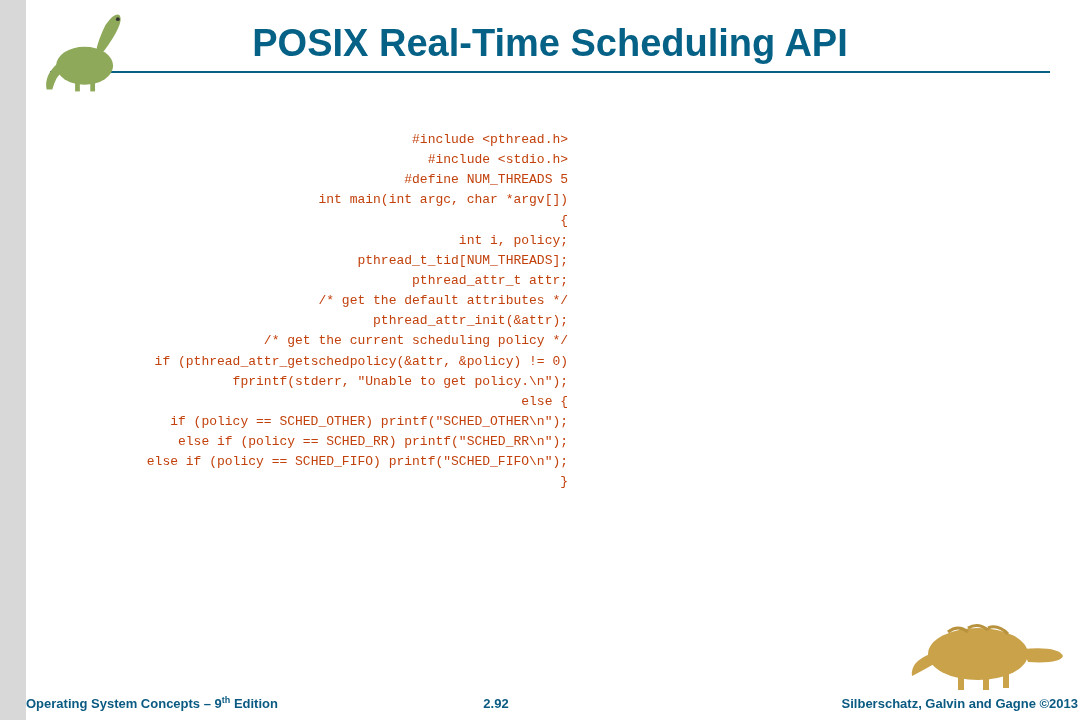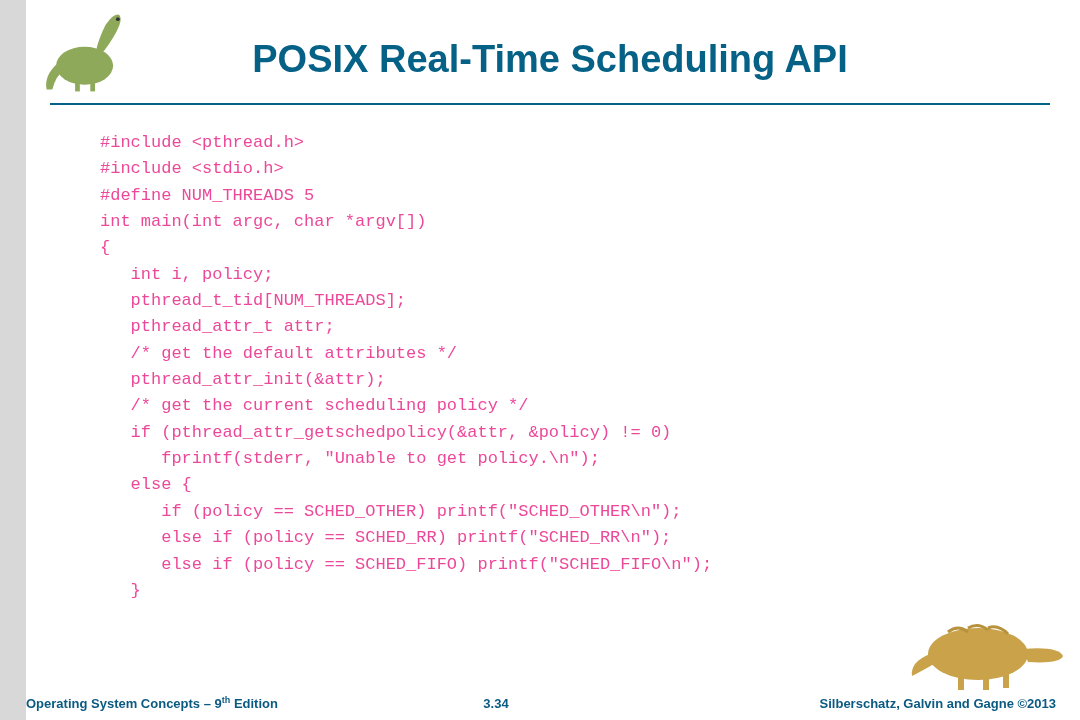--- a/index.html
+++ b/index.html
@@ -28,7 +28,7 @@
     color: #066186;
     text-align: center;
     width: 860px;
-    margin: 16px auto;
+    margin: 0 auto;
     padding-bottom: 6px;
   }
   .title-underline {

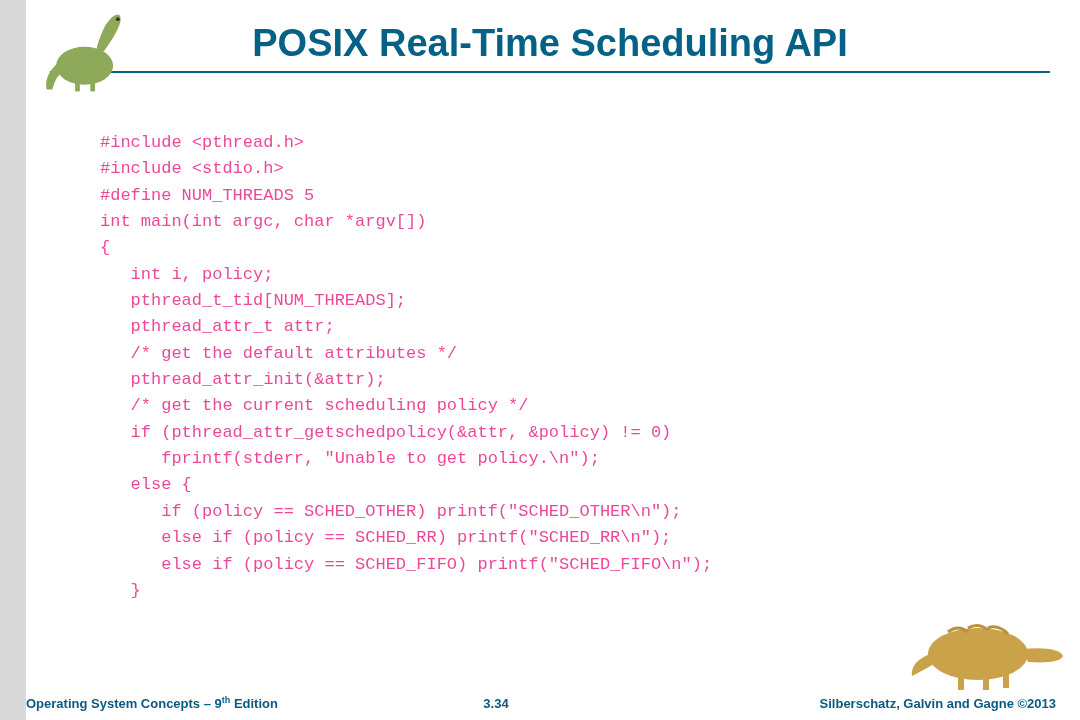--- a/index.html
+++ b/index.html
@@ -56,10 +56,11 @@
     left: 100px;
     top: 130px;
     font-family: "Courier New", Courier, monospace;
-    font-size: 17px;
+    font-size: 13px;
     line-height: 1.55;
-    color: #ec4899;
+    color: #c2410c;
     white-space: pre;
+    text-align: right;
   }
   .footer {
     position: absolute;

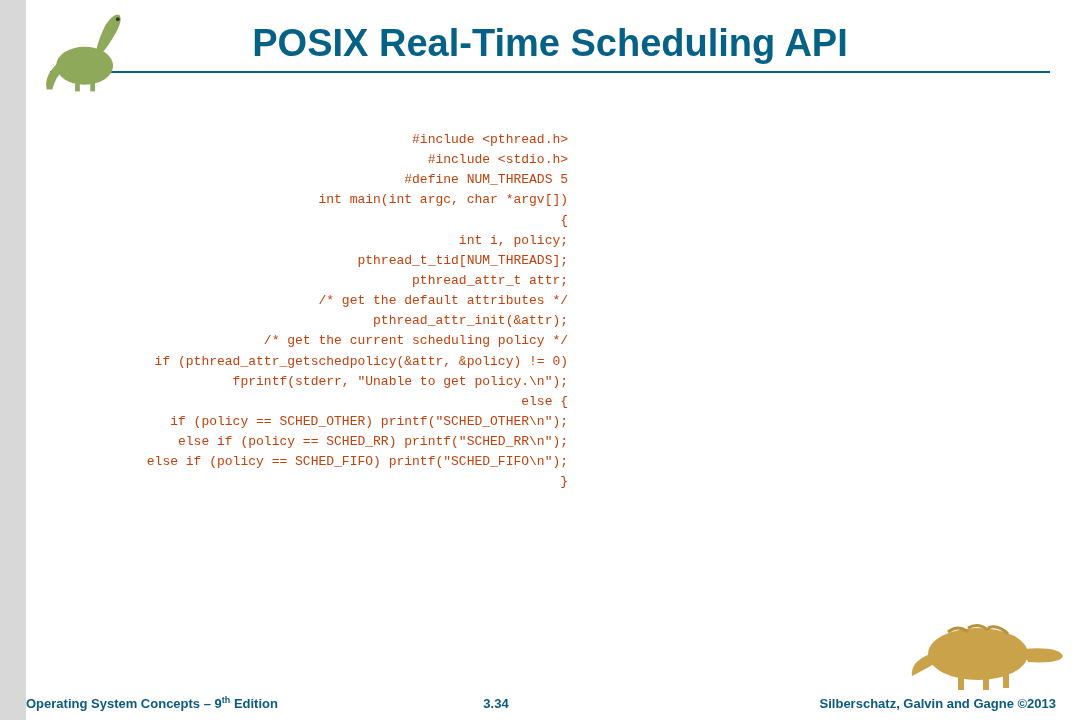--- a/index.html
+++ b/index.html
@@ -149,7 +149,7 @@
   <div class="footer-left">
     <span>Operating System Concepts – 9</span><sup>th</sup><span> Edition</span>
   </div>
-  <div class="footer-center">3.34</div>
+  <div class="footer-center">2.92</div>
   <div class="footer-right">Silberschatz, Galvin and Gagne ©2013</div>
 </div>
 

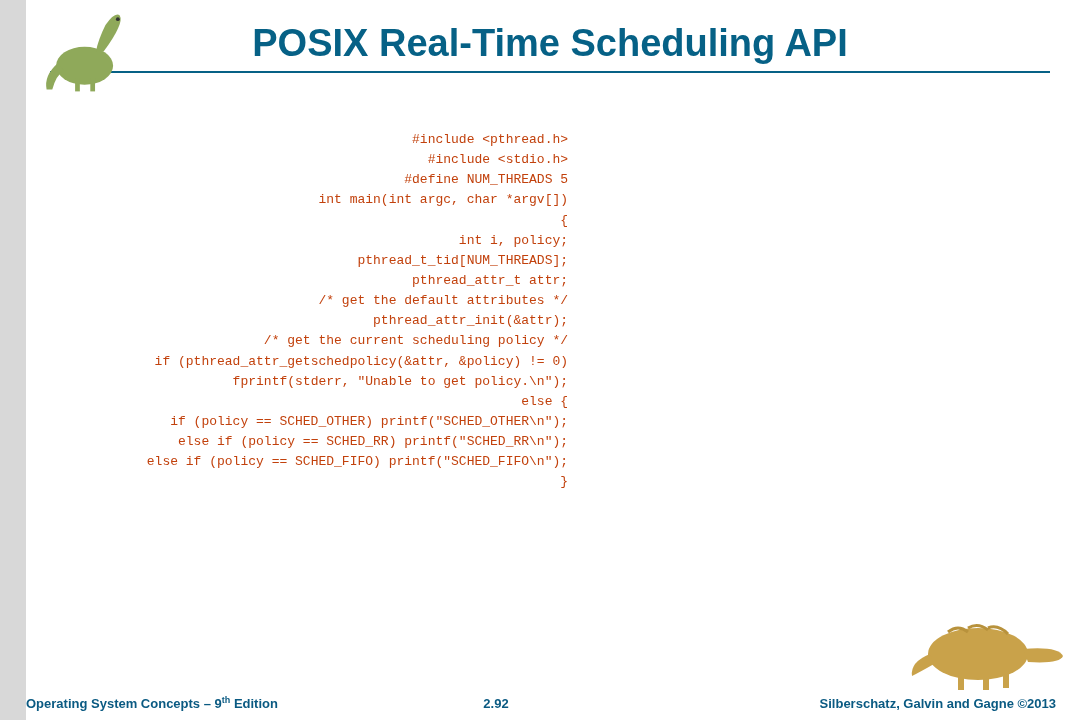--- a/index.html
+++ b/index.html
@@ -88,7 +88,7 @@
     color: #0a5a82;
     text-align: right;
     flex: 1;
-    padding-right: 24px;
+    padding-right: 2px;
   }
   
   .dino-body1 {

